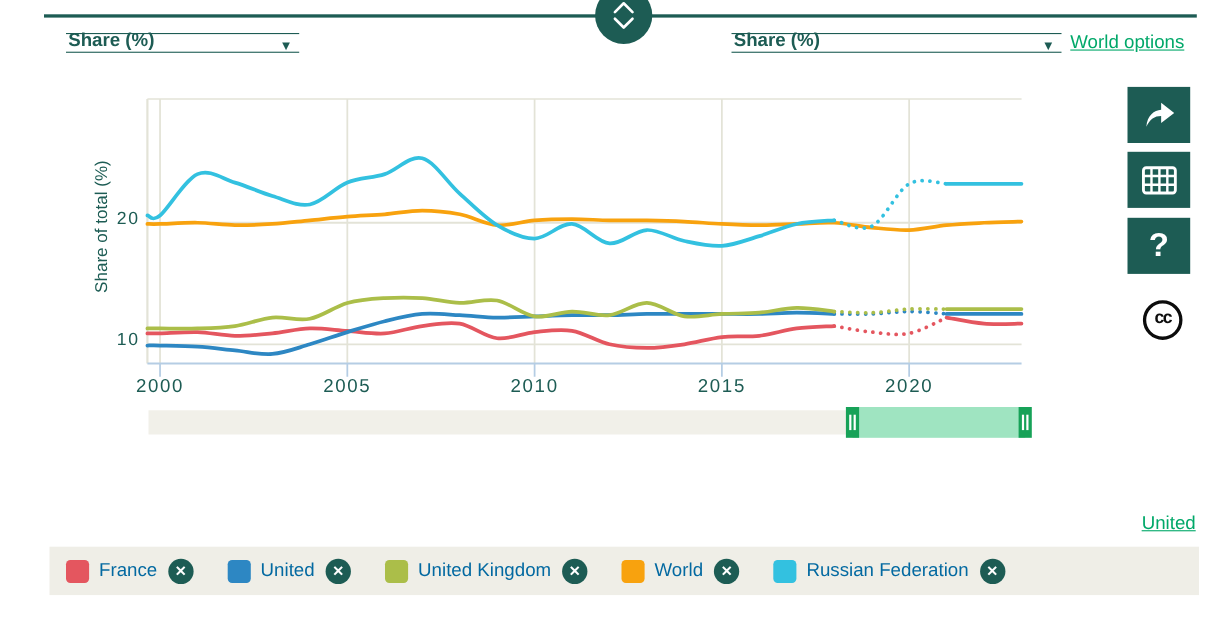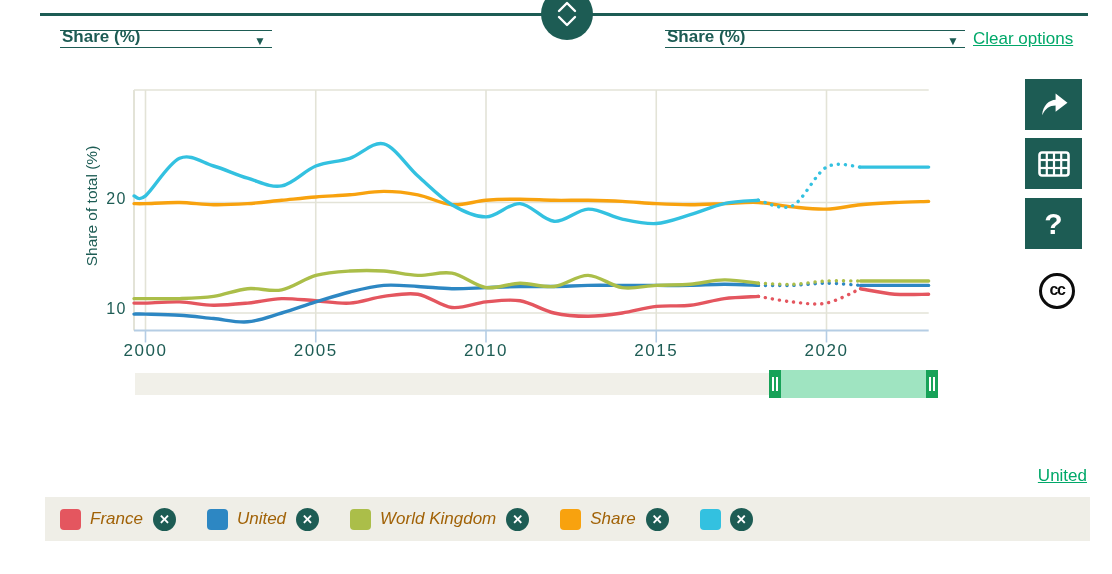--- a/index.html
+++ b/index.html
@@ -68,7 +68,7 @@
     <span class="caret">▼</span>
   </div>
 
-  <a id="more-options" class="green-link">Clear options</a>
+  <a id="more-options" class="green-link">World options</a>
 
   <svg id="chart" viewBox="84 82 856 280">
       <line x1="134" y1="90" x2="134" y2="330.5" stroke="#e3e3d7" stroke-width="2"></line>

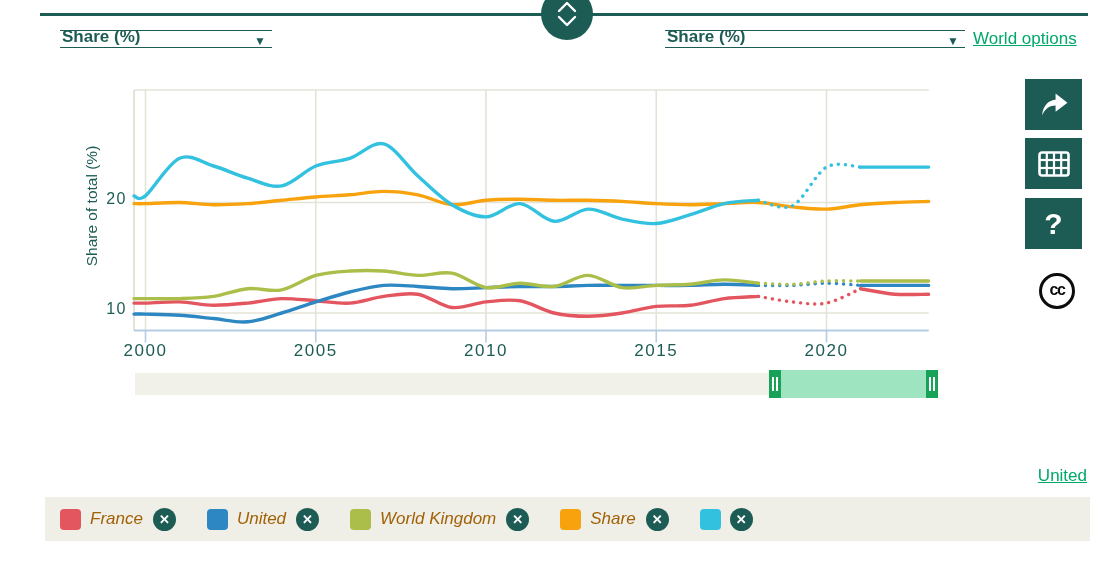--- a/index.html
+++ b/index.html
@@ -40,7 +40,7 @@
               display:flex;align-items:center;padding-left:15px;box-sizing:border-box;}
   .legend-item{display:flex;align-items:center;margin-right:31px;cursor:pointer;}
   .legend-swatch{width:21px;height:21px;border-radius:4px;margin-right:9px;}
-  .legend-label{font-size:17px;color:#a16207;margin-right:10px;font-style:italic;}
+  .legend-label{font-size:17px;color:#0369a1;margin-right:10px;}
   .legend-remove{width:23px;height:23px;border-radius:50%;background:#1d5c54;color:#fff;
                  display:flex;align-items:center;justify-content:center;font-size:13px;font-weight:700;cursor:pointer;}
 </style>

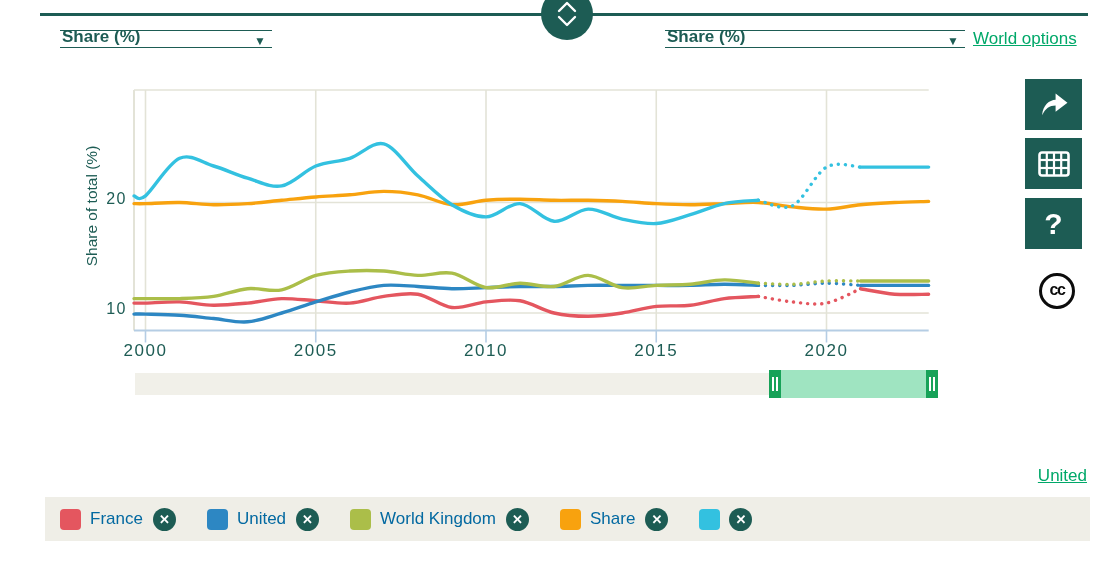--- a/index.html
+++ b/index.html
@@ -160,7 +160,7 @@
       </div>
       <div class="legend-item">
         <span class="legend-swatch" style="background: rgb(171, 190, 73);"></span>
-        <span class="legend-label">World Kingdom</span>
+        <span class="legend-label">United Kingdom</span>
         <span class="legend-remove">✕</span>
       </div>
       <div class="legend-item">

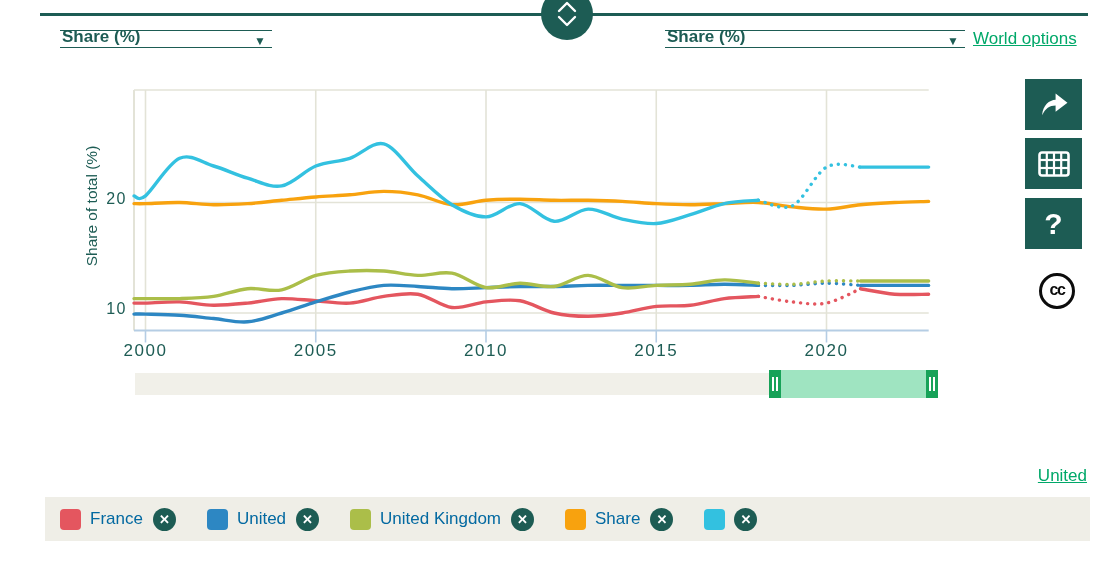--- a/index.html
+++ b/index.html
@@ -165,7 +165,7 @@
       </div>
       <div class="legend-item">
         <span class="legend-swatch" style="background: rgb(248, 162, 14);"></span>
-        <span class="legend-label">Share</span>
+        <span class="legend-label">World</span>
         <span class="legend-remove">✕</span>
       </div>
       <div class="legend-item">

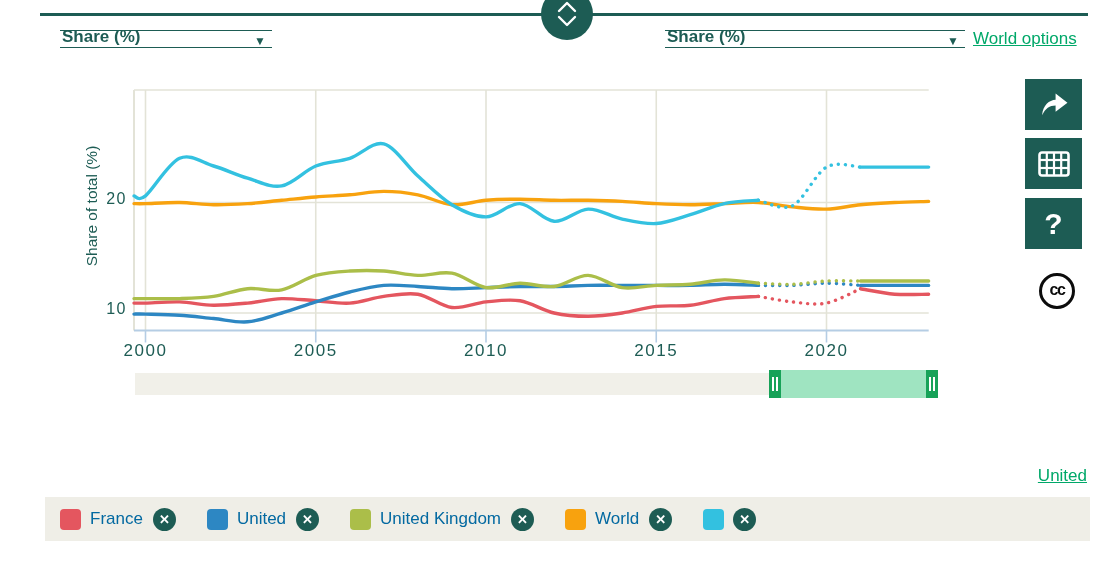--- a/index.html
+++ b/index.html
@@ -170,6 +170,7 @@
       </div>
       <div class="legend-item">
         <span class="legend-swatch" style="background: rgb(51, 193, 224);"></span>
+        <span class="legend-label">Russian Federation</span>
         <span class="legend-remove">✕</span>
       </div>
     </div>

